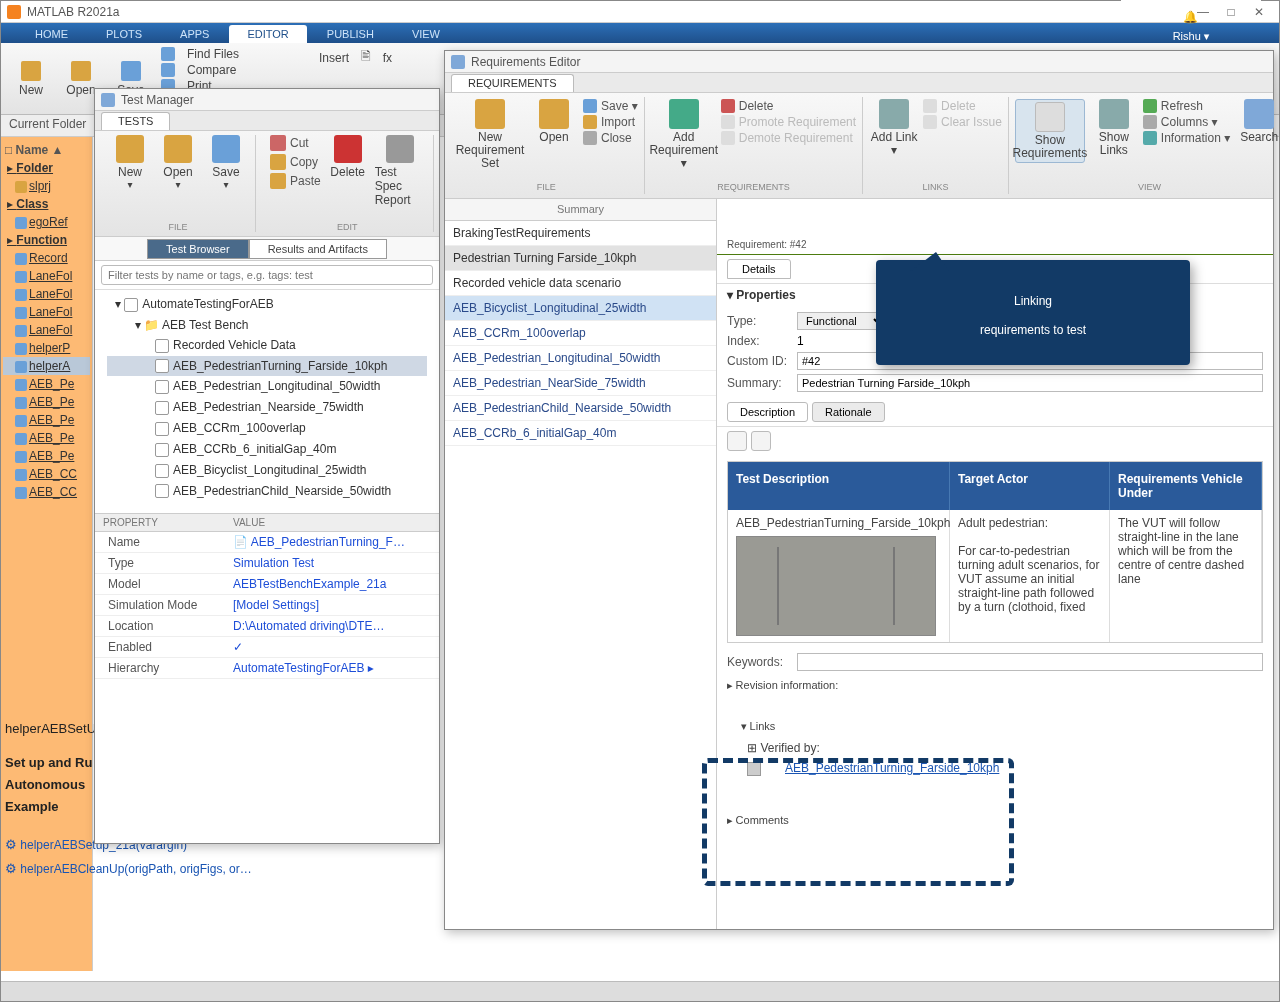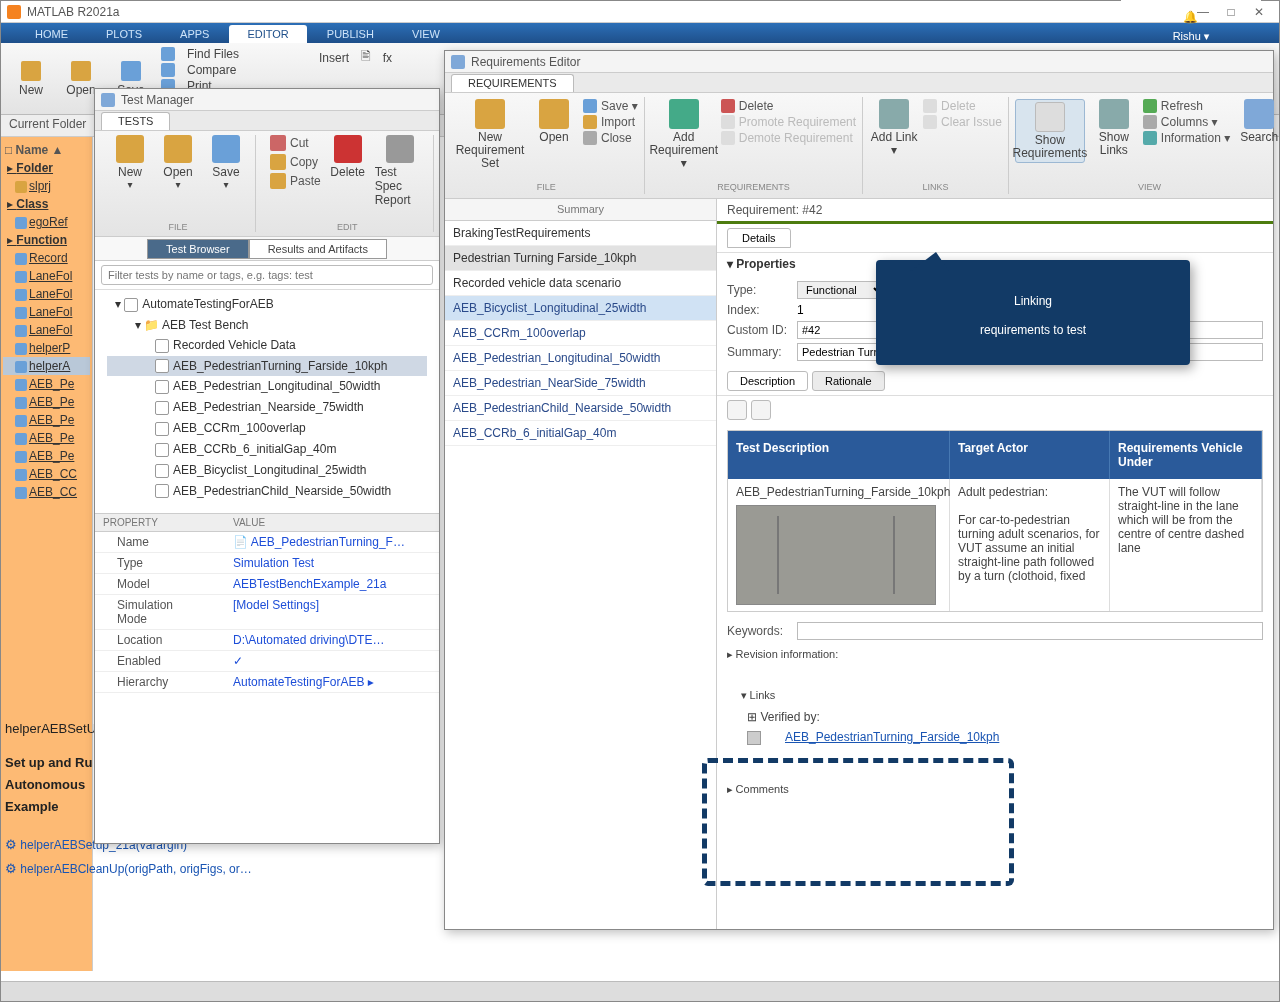--- a/index.html
+++ b/index.html
@@ -110,7 +110,7 @@
 .rq-list .rrow.bold { color:#333; font-weight:normal;}
 
 .rq-right { flex:1; display:flex; flex-direction:column; overflow:hidden; }
-.rq-idrow { padding:4px 10px; font-size:12px; color:#555; border-bottom:3px solid #4d7c0f;}
+.rq-idrow { padding:4px 10px; font-size:10px; color:#555; border-bottom:1px solid #4d7c0f;margin-top:36px;}
 .rq-dtab { padding:4px 10px; border-bottom:1px solid #ddd;}
 .rq-dtab .dt { display:inline-block; padding:3px 14px; border:1px solid #bbb; background:#fff; font-size:11px; border-radius:3px 3px 0 0;}
 .rq-section-hdr { padding:4px 10px; font-weight:bold; font-size:12px; color:#333;}

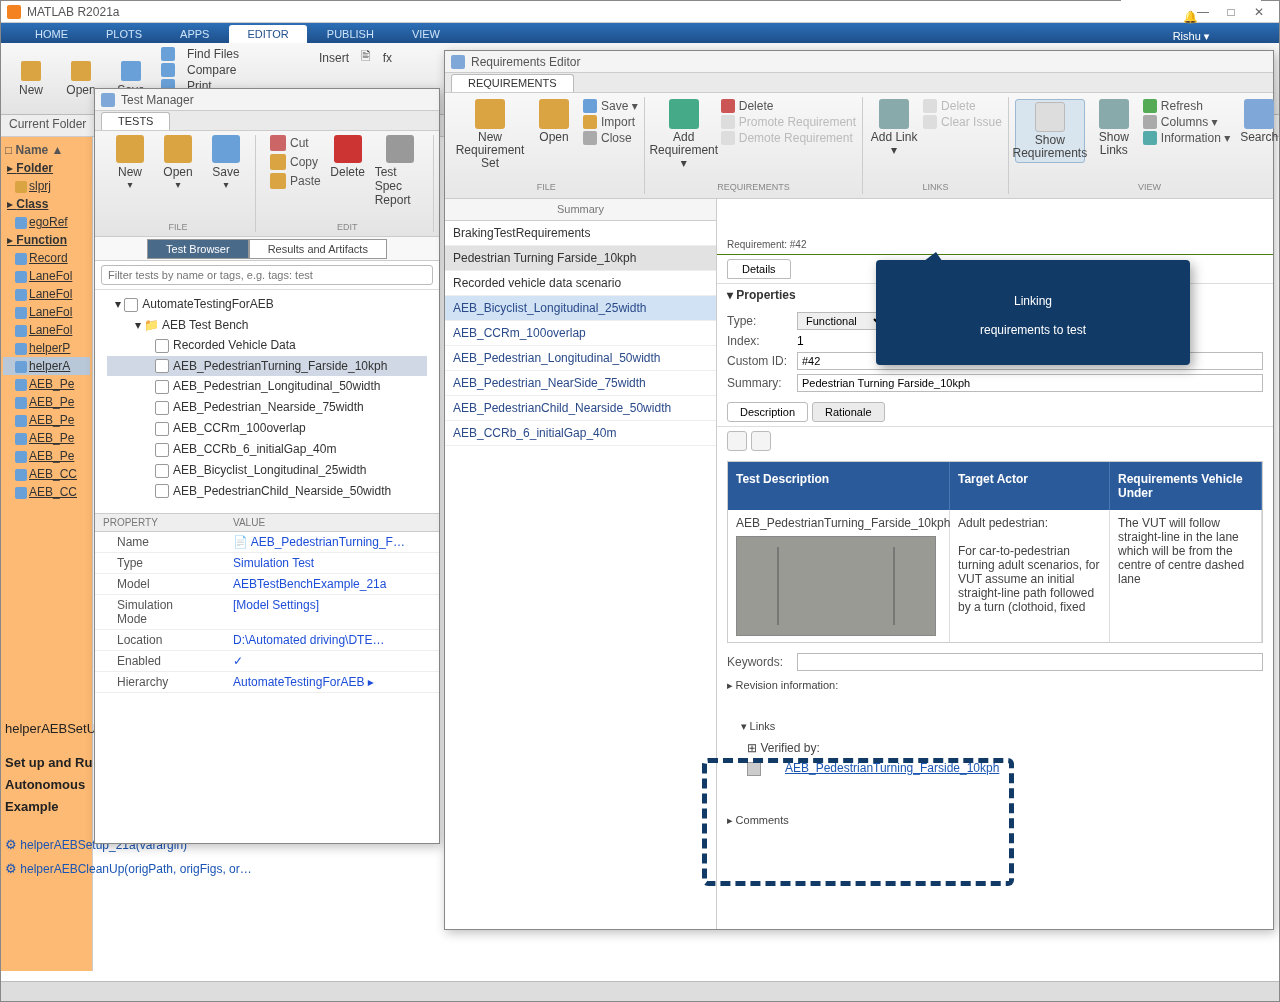--- a/index.html
+++ b/index.html
@@ -79,7 +79,7 @@
 .proptable .phdr { display: flex; background: #eee; border-bottom: 1px solid #ccc; }
 .proptable .phdr div { padding: 3px 8px; color: #777; font-size: 10px; }
 .proptable .prow { display: flex; border-bottom: 1px solid #eee; }
-.proptable .prow .pk { width: 130px; padding: 3px 22px; color: #555; }
+.proptable .prow .pk { width: 130px; padding: 3px 13px; color: #555; }
 .proptable .prow .pv { flex: 1; padding: 3px 8px; color: #1d4ed8; }
 
 

